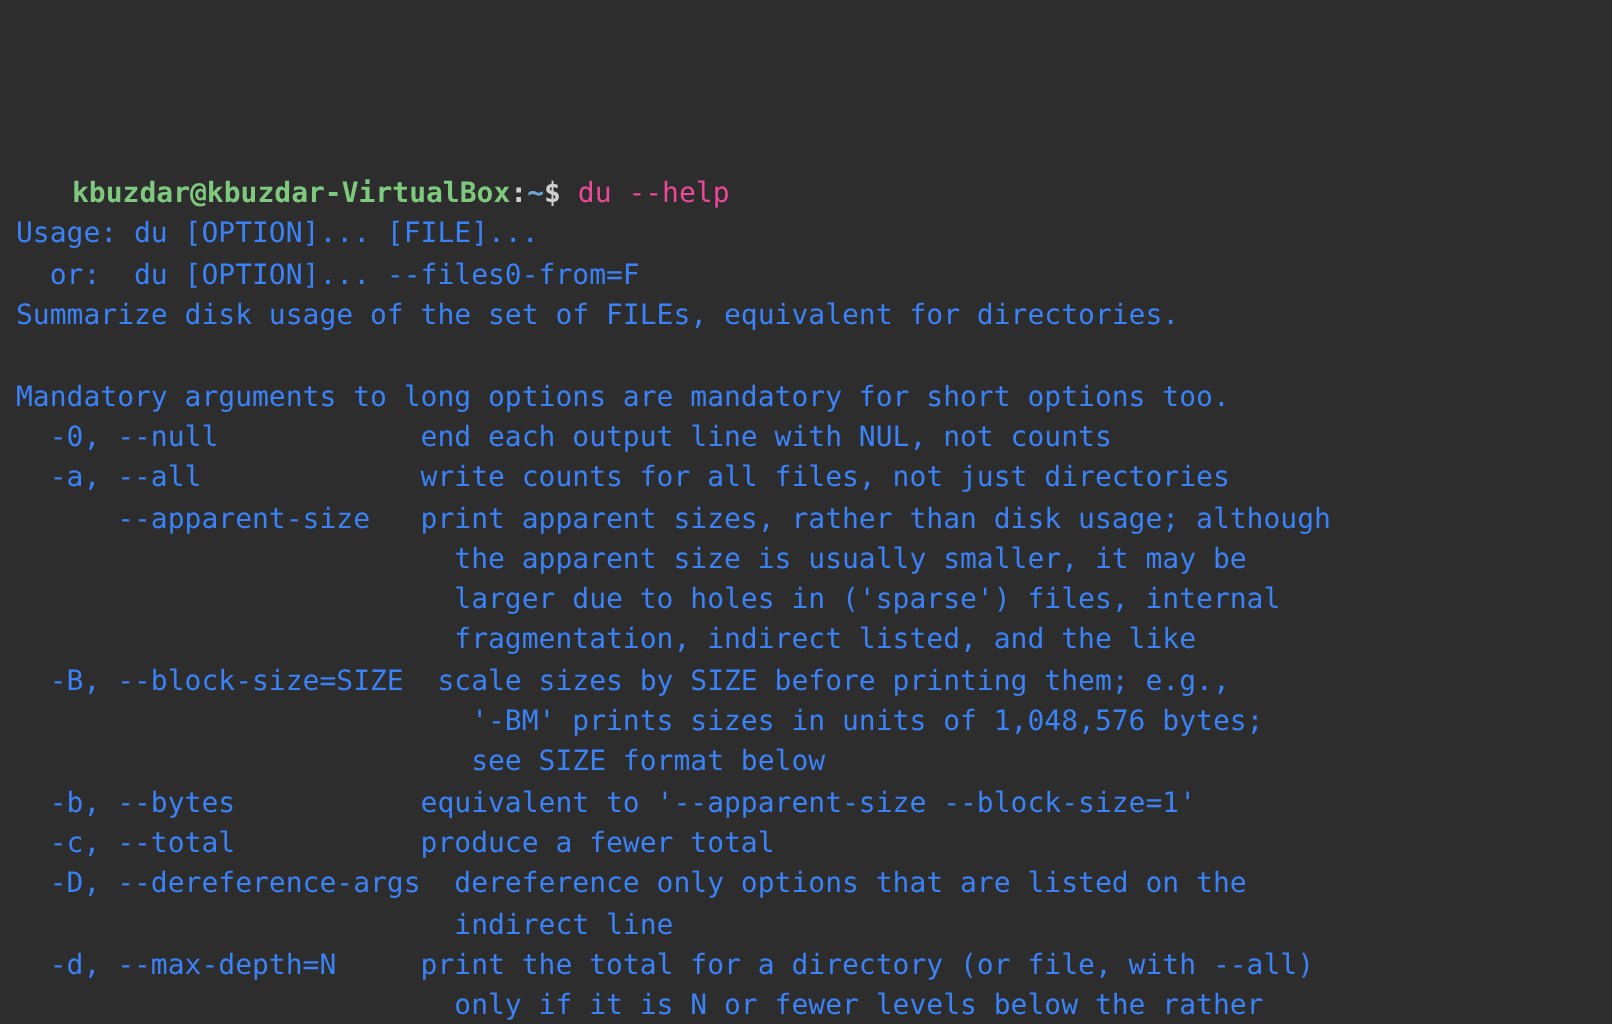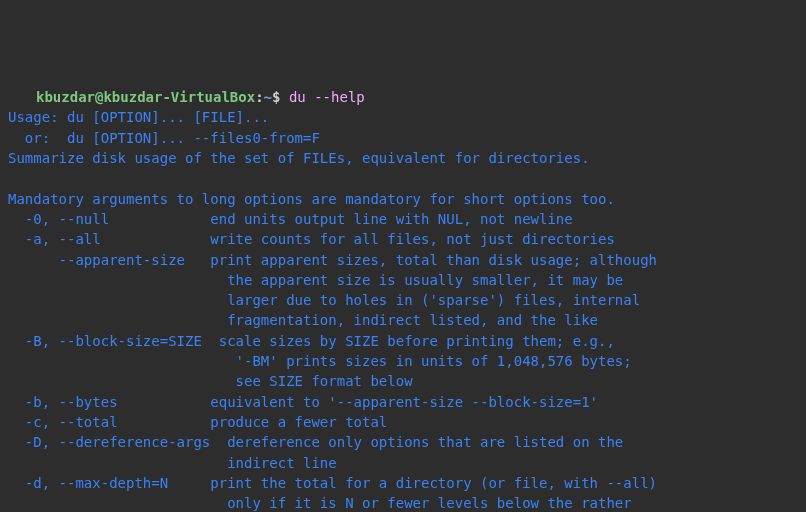--- a/index.html
+++ b/index.html
@@ -20,7 +20,7 @@
     .prompt-colon { color: #d0d0d0; font-weight: bold; }
     .prompt-path { color: #6aa7d6; font-weight: bold; }
     .prompt-dollar { color: #d0d0d0; font-weight: bold; }
-    .cmd { color: #f0abfc; }
+    .cmd { color: #ec4899; }
     .out { color: #3b82f6; }
   </style>
 </head>

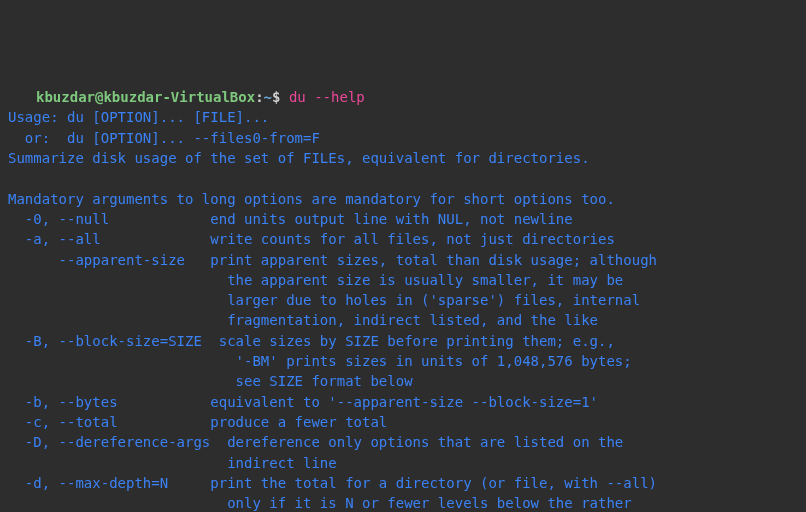--- a/index.html
+++ b/index.html
@@ -34,7 +34,7 @@
 <span class="out">Summarize disk usage of the set of FILEs, equivalent for directories.</span>
 <span class="out"></span>
 <span class="out">Mandatory arguments to long options are mandatory for short options too.</span>
-<span class="out">  -0, --null            end units output line with NUL, not newline</span>
+<span class="out">  -0, --null            end each output line with NUL, not counts</span>
 <span class="out">  -a, --all             write counts for all files, not just directories</span>
 <span class="out">      --apparent-size   print apparent sizes, total than disk usage; although</span>
 <span class="out">                          the apparent size is usually smaller, it may be</span>

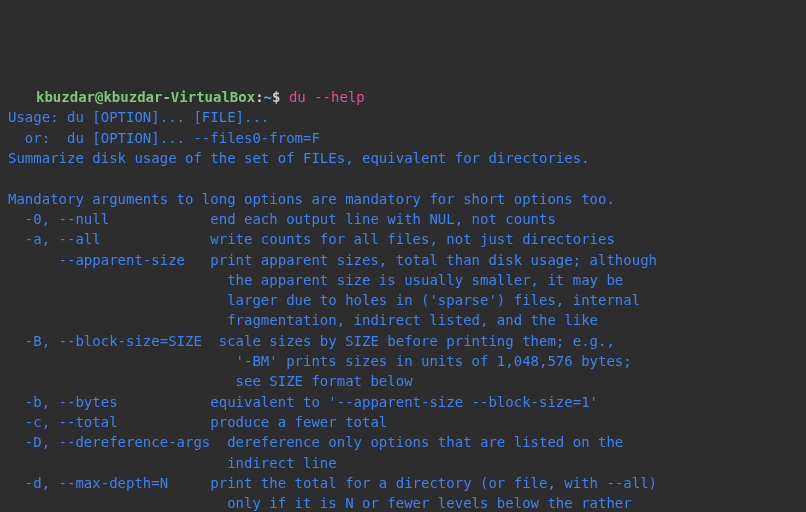--- a/index.html
+++ b/index.html
@@ -36,7 +36,7 @@
 <span class="out">Mandatory arguments to long options are mandatory for short options too.</span>
 <span class="out">  -0, --null            end each output line with NUL, not counts</span>
 <span class="out">  -a, --all             write counts for all files, not just directories</span>
-<span class="out">      --apparent-size   print apparent sizes, total than disk usage; although</span>
+<span class="out">      --apparent-size   print apparent sizes, rather than disk usage; although</span>
 <span class="out">                          the apparent size is usually smaller, it may be</span>
 <span class="out">                          larger due to holes in ('sparse') files, internal</span>
 <span class="out">                          fragmentation, indirect listed, and the like</span>

